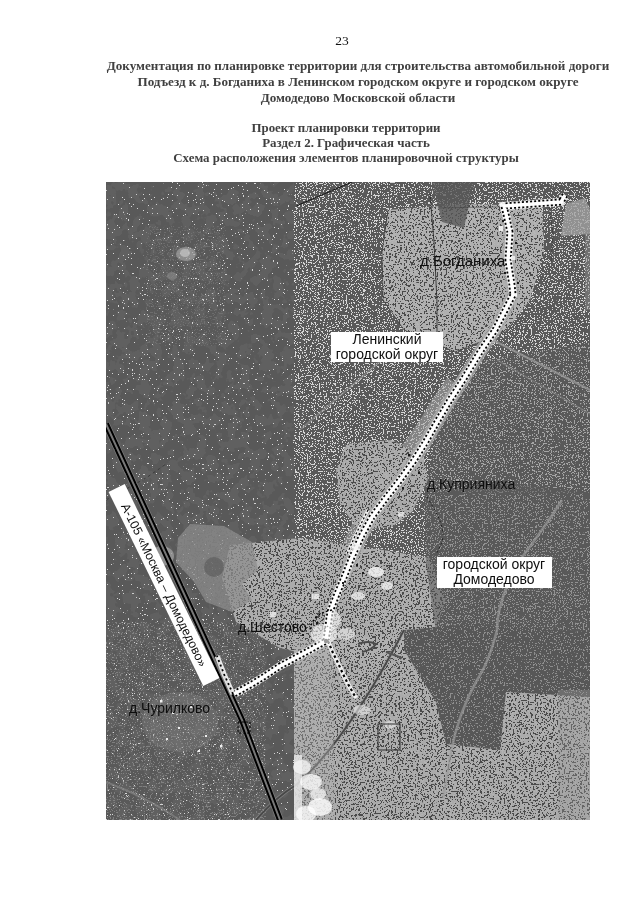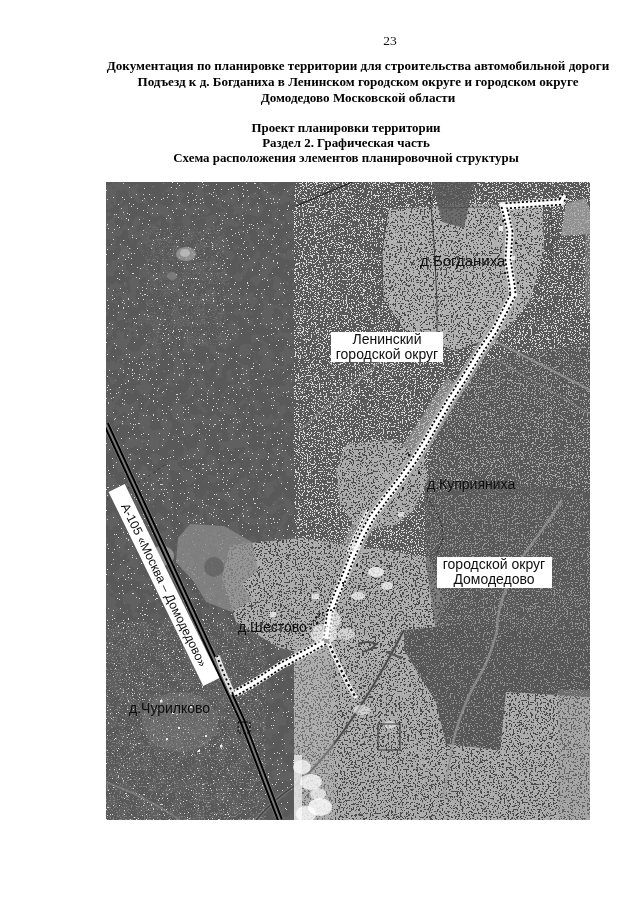--- a/index.html
+++ b/index.html
@@ -13,7 +13,7 @@
 </head>
 <body>
 
-<div class="abs" style="left:330px;top:33px;width:24px;text-align:center;font-size:13.5px;color:#111;margin-left:48px;">23</div>
+<div class="abs" style="left:330px;top:33px;width:24px;text-align:center;font-size:13.5px;color:#111;">23</div>
 
 <div class="abs hdr" style="left:76px;top:58px;width:564px;font-size:13.1px;">
 Документация по планировке территории для строительства автомобильной дороги<br>

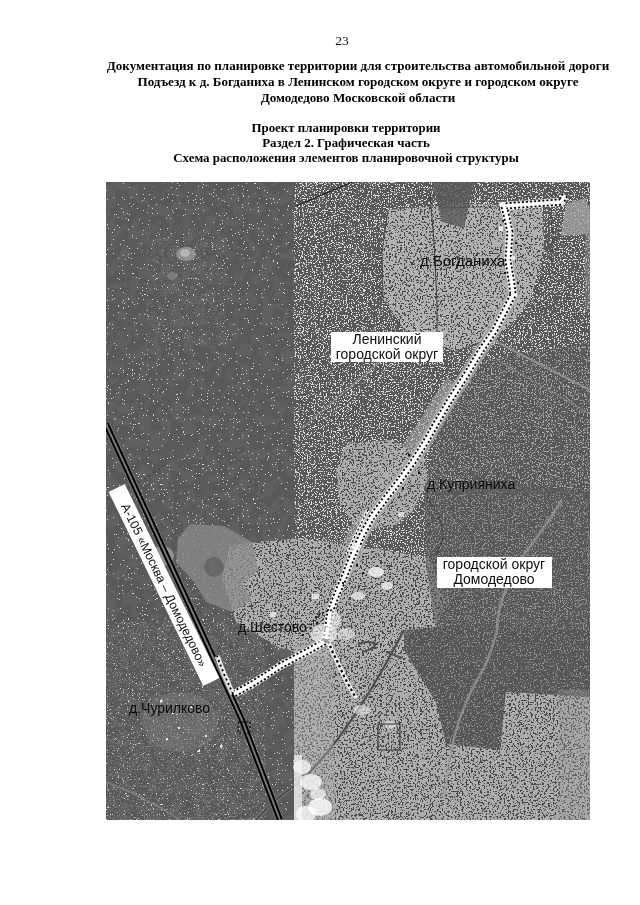--- a/index.html
+++ b/index.html
@@ -7,7 +7,7 @@
        font-family:"Liberation Serif", serif;}
   .abs{position:absolute;}
   .hdr{font-family:"Liberation Serif",serif;font-weight:bold;font-size:12.9px;
-       line-height:16px;text-align:center;color:#000000;}
+       line-height:16px;text-align:center;color:#404040;}
   .mt{font-family:"Liberation Sans",sans-serif;fill:#0d0d0d;}
 </style>
 </head>

